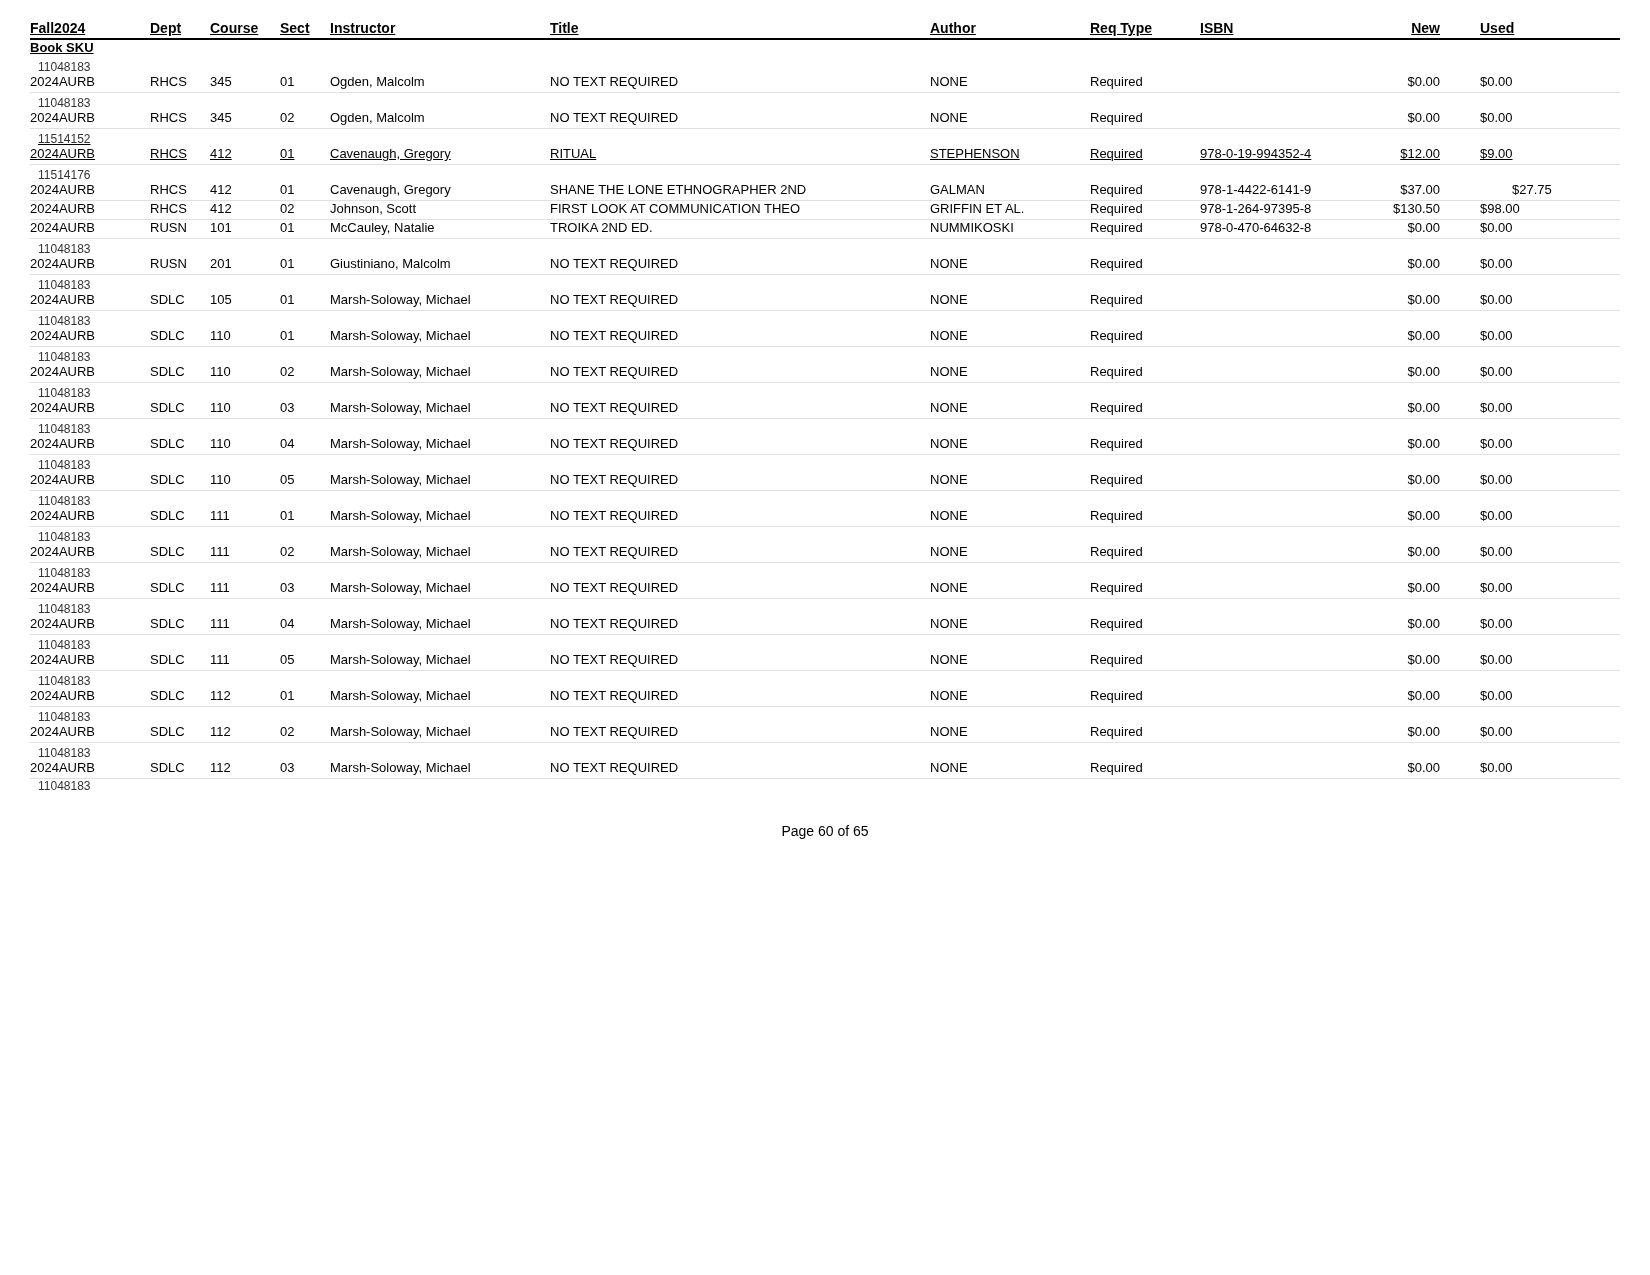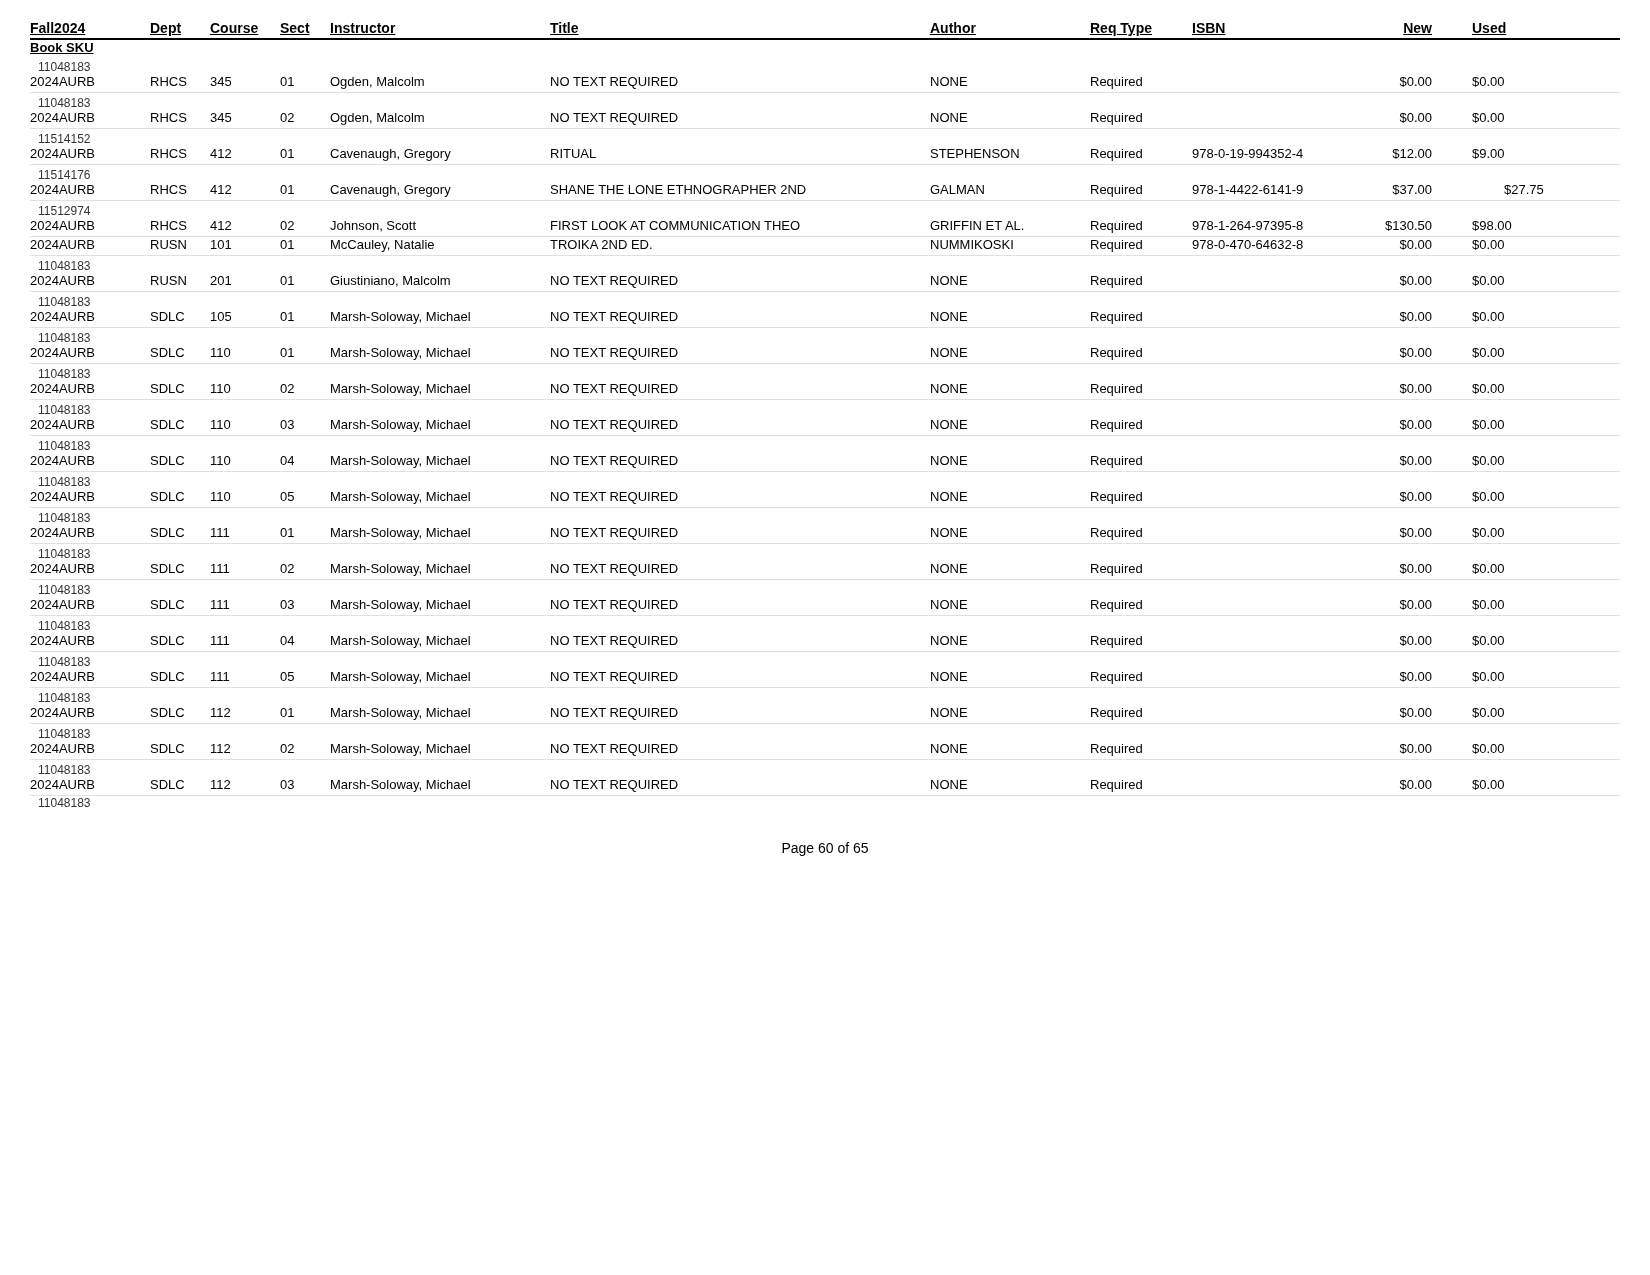--- a/index.html
+++ b/index.html
@@ -45,7 +45,7 @@
     .col-instr   { width: 220px; flex-shrink: 0; }
     .col-title   { width: 380px; flex-shrink: 0; }
     .col-author  { width: 160px; flex-shrink: 0; }
-    .col-reqtype { width: 102px; flex-shrink: 0; }
+    .col-reqtype { width: 110px; flex-shrink: 0; }
     .col-isbn    { width: 160px; flex-shrink: 0; }
     .col-new     { width: 80px; flex-shrink: 0; text-align: right; }
     .col-used    { width: 69px; flex-shrink: 0; text-align: right; padding-left: 40px; }

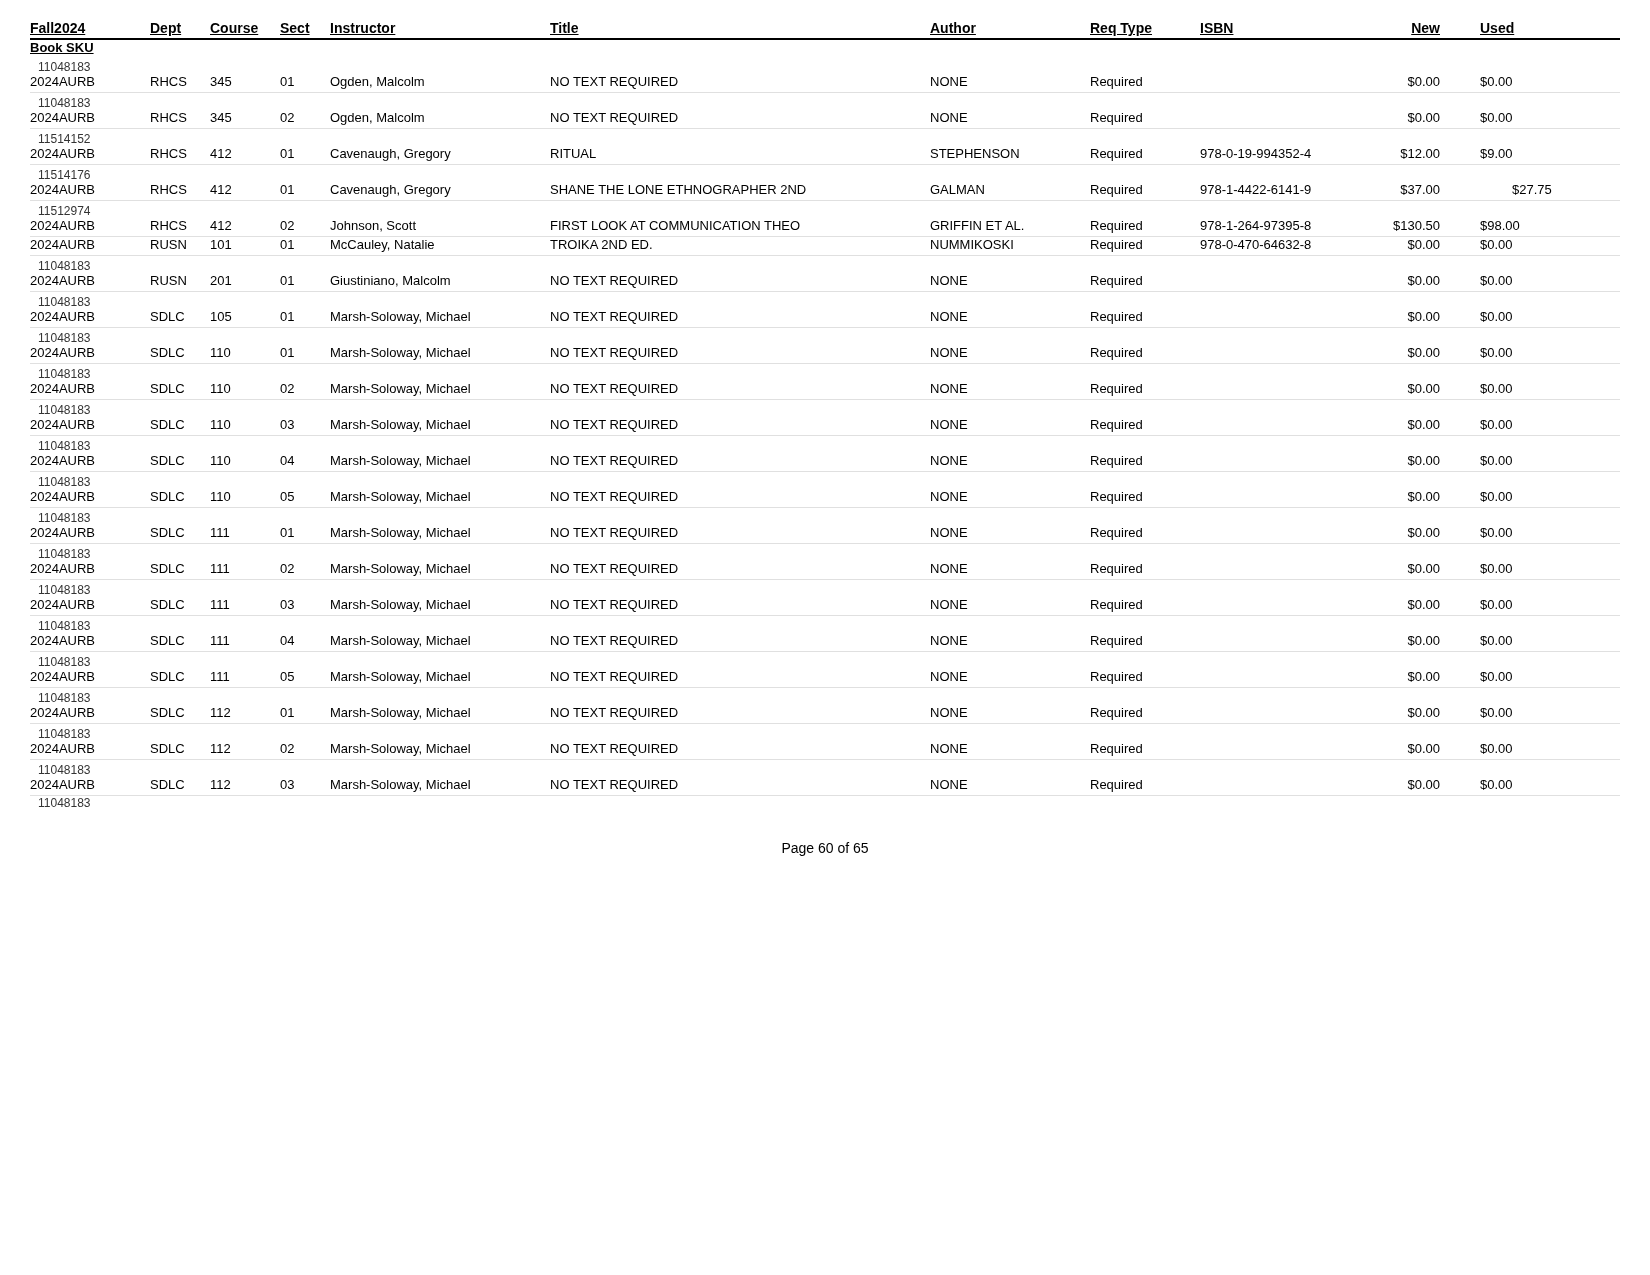--- a/index.html
+++ b/index.html
@@ -115,7 +115,7 @@
           <div class="col col-used" style="text-align: right;">$0.00</div>
         </div>
       </div>
-      <div style="border-bottom: 1px solid rgb(224, 224, 224);">
+      <div style="border-bottom: 1px solid rgb(224, 224, 224); text-decoration: underline;">
         <div style="padding-left: 8px; font-size: 12px; color: rgb(51, 51, 51); padding-top: 3px;">11514152</div>
         <div style="display: flex; align-items: center; padding-bottom: 3px;">
           <div class="col col-term">2024AURB</div>

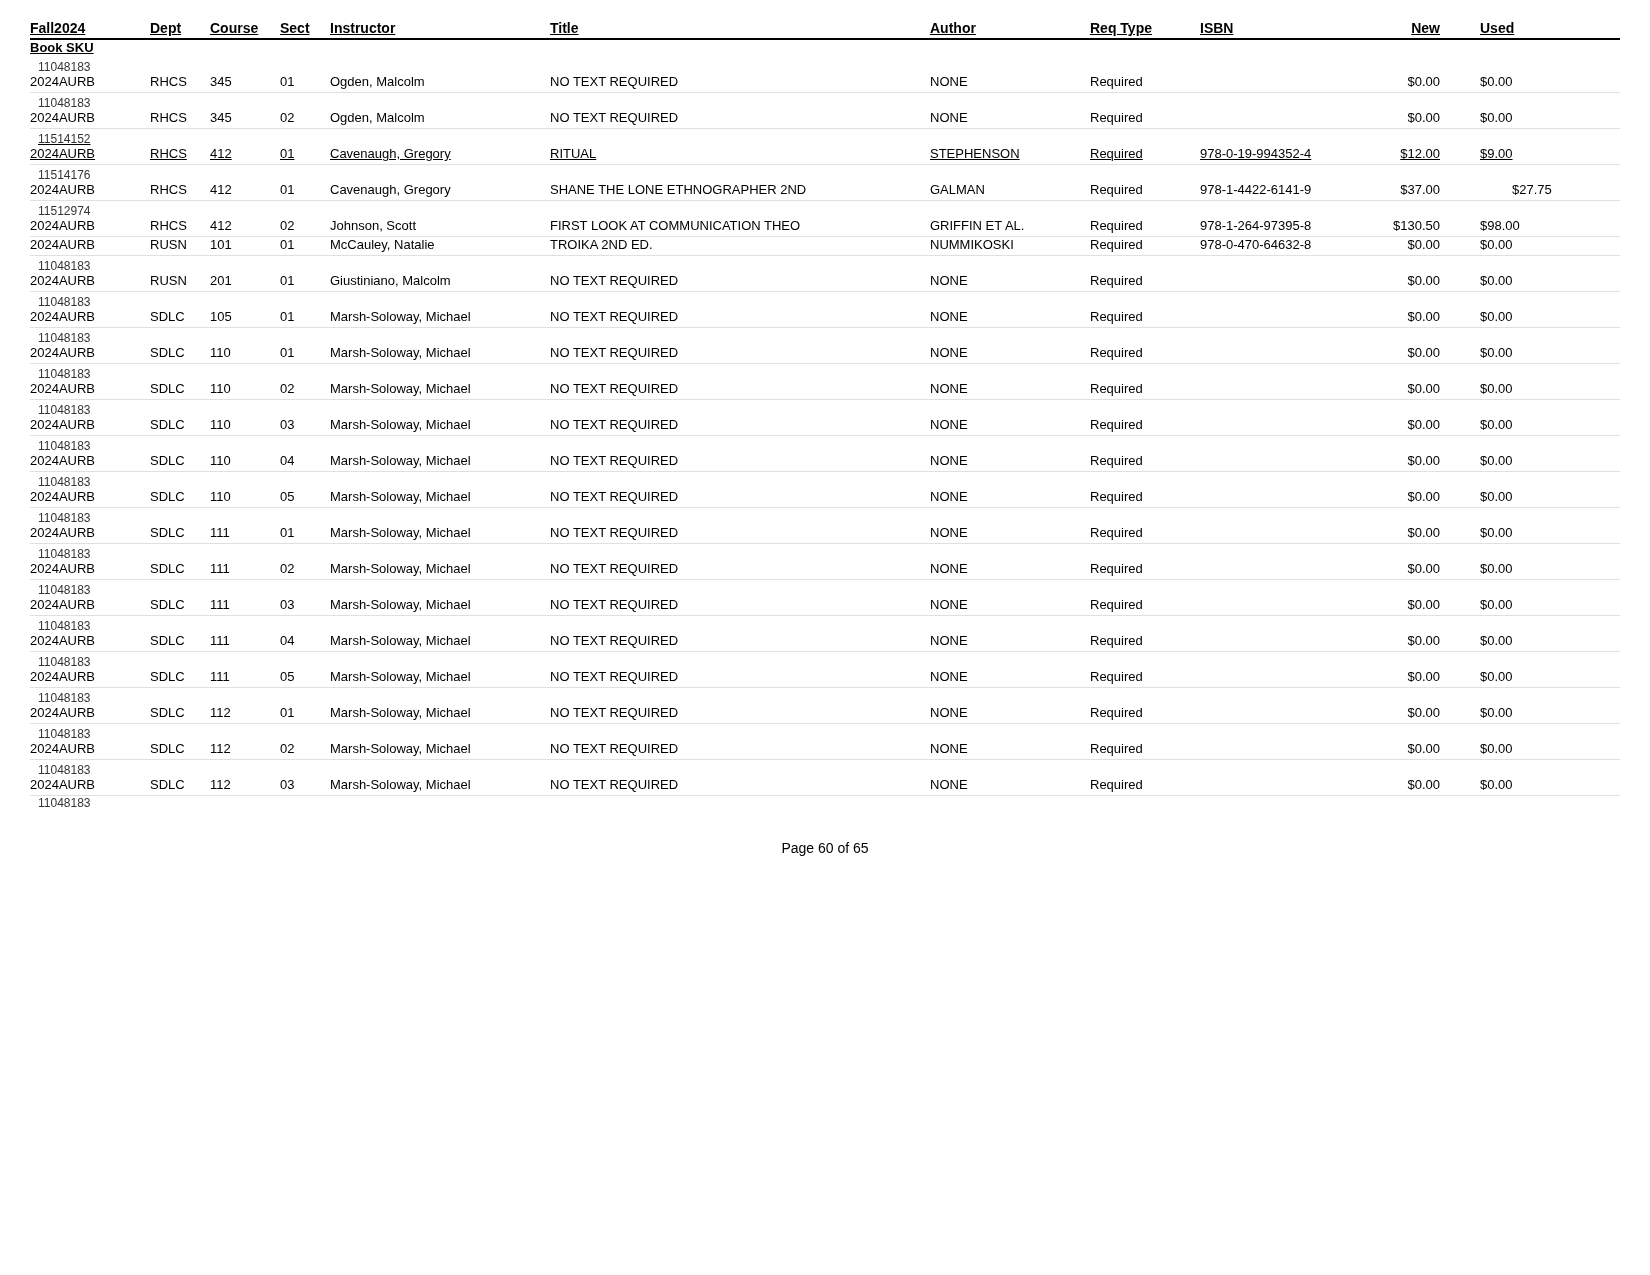--- a/index.html
+++ b/index.html
@@ -148,7 +148,6 @@
         </div>
       </div>
       <div style="border-bottom: 1px solid rgb(224, 224, 224);">
-        <div style="padding-left: 8px; font-size: 12px; color: rgb(51, 51, 51); padding-top: 3px;">11512974</div>
         <div style="display: flex; align-items: center; padding-bottom: 3px;">
           <div class="col col-term">2024AURB</div>
           <div class="col col-dept">RHCS</div>

